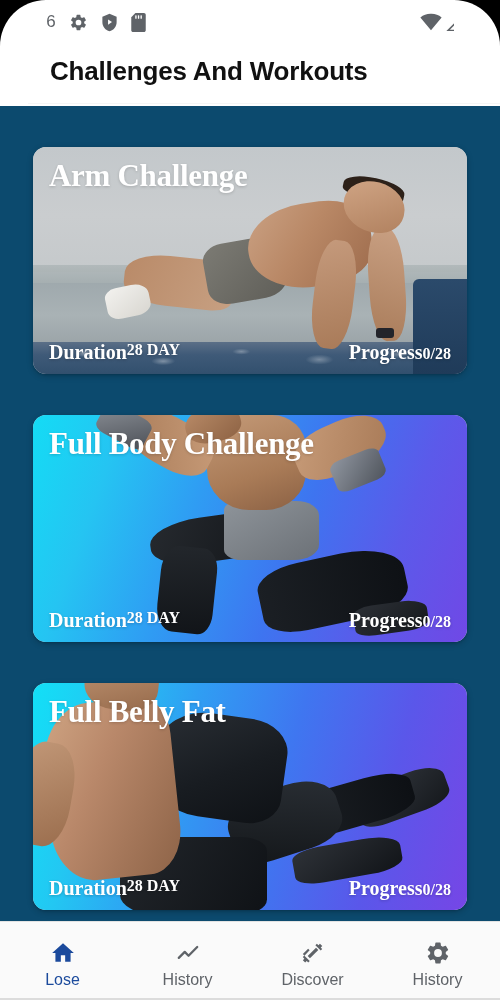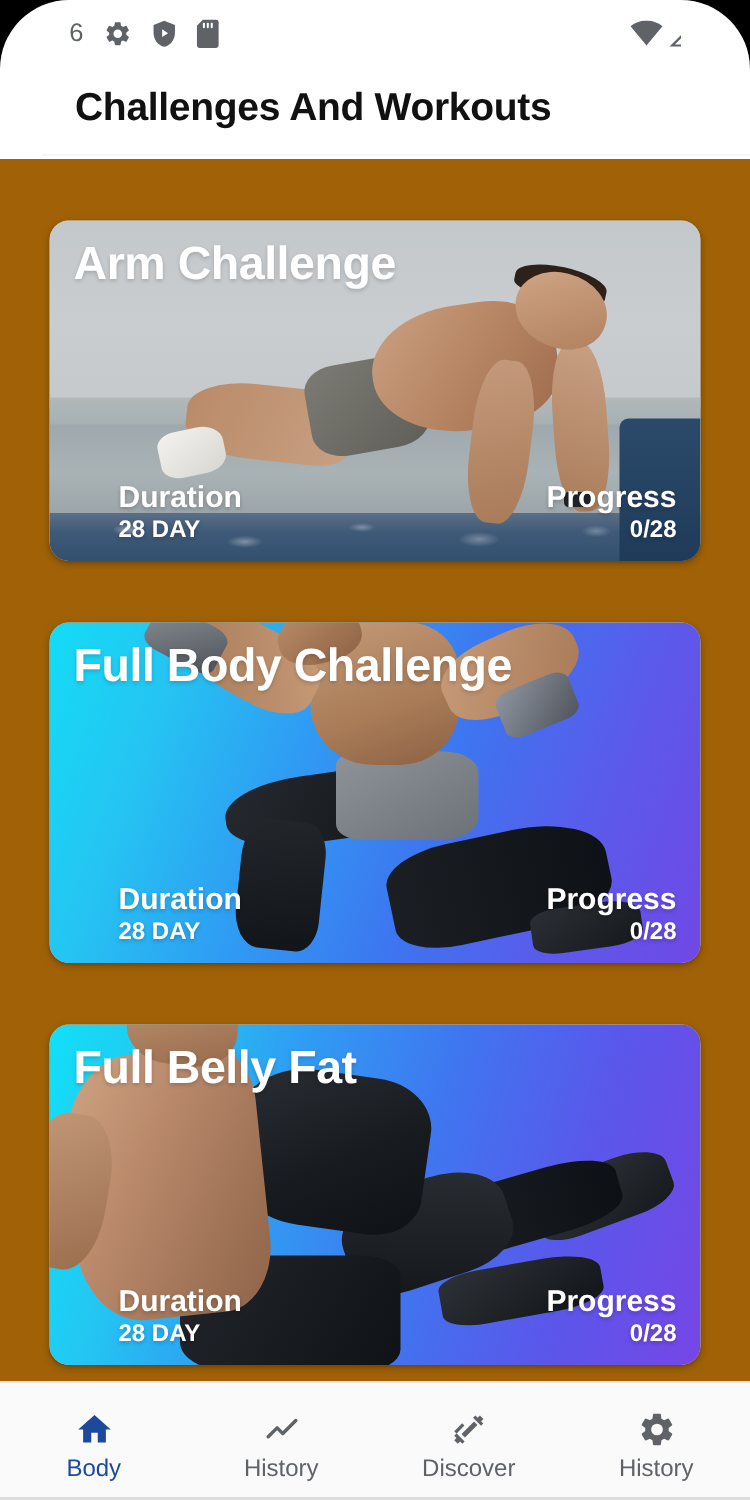--- a/index.html
+++ b/index.html
@@ -106,9 +106,10 @@
     left: 0;
     right: 0;
     bottom: 79px;
-    background: #a16207;
+    background: #0c4a6e;
     padding: 41px 0 0 0;
     overflow: hidden;
+    font-family: Liberation Serif, serif;
   }
 
   .card {

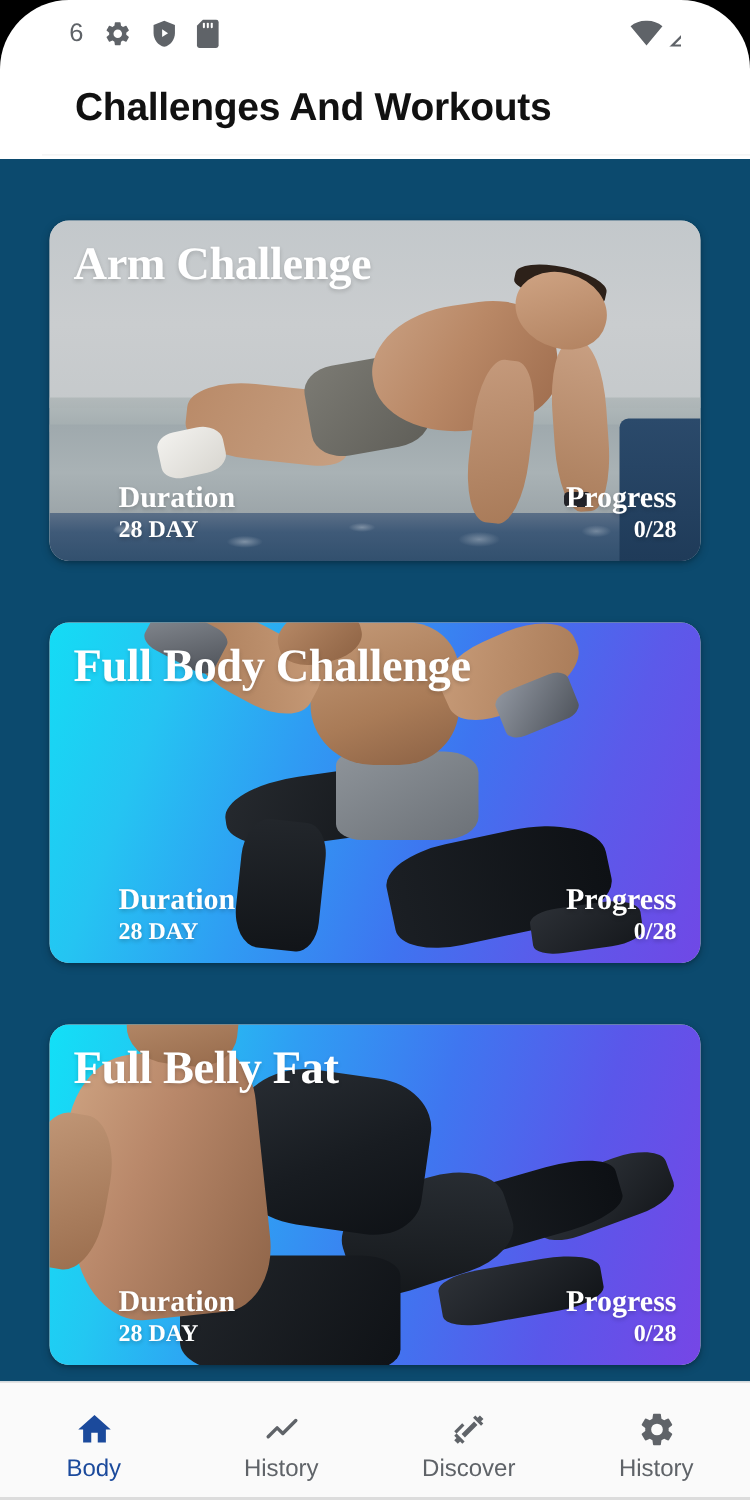--- a/index.html
+++ b/index.html
@@ -152,7 +152,7 @@
     justify-content: space-between;
     align-items: flex-end;
   }
-  .foot-col { display: flex; flex-direction: column; margin-left: 30px; }
+  .foot-col { display: flex; flex-direction: row; }
   .foot-col.right { align-items: flex-end; text-align: right; }
   .foot-label {
     font-size: 20px;

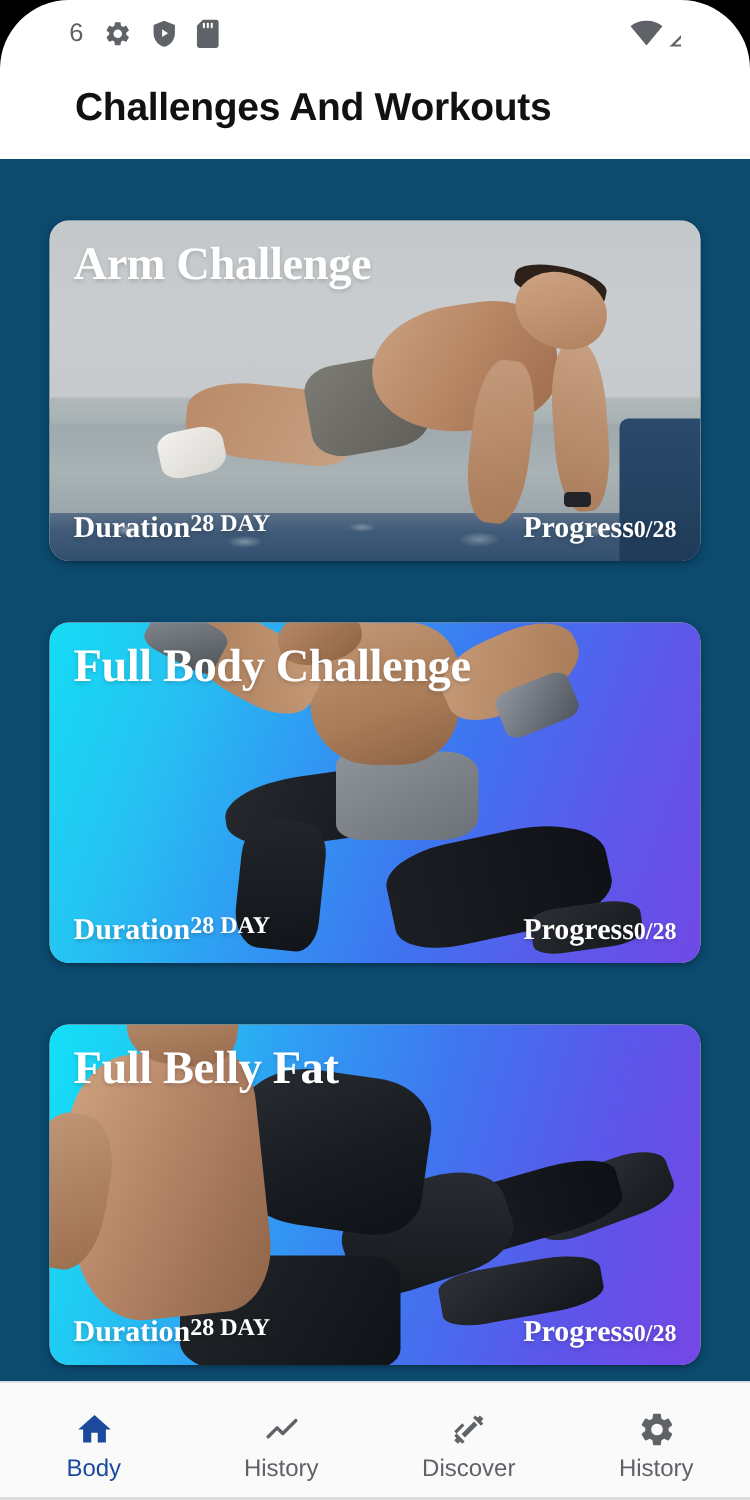--- a/index.html
+++ b/index.html
@@ -601,7 +601,7 @@
           <path d="M10 20v-6h4v6h5v-8h3L12 3 2 12h3v8z"></path>
         </svg>
       </span>
-      <span class="nav-label">Body</span>
+      <span class="nav-label">Lose</span>
     </div>
 
     <div class="nav-item">

